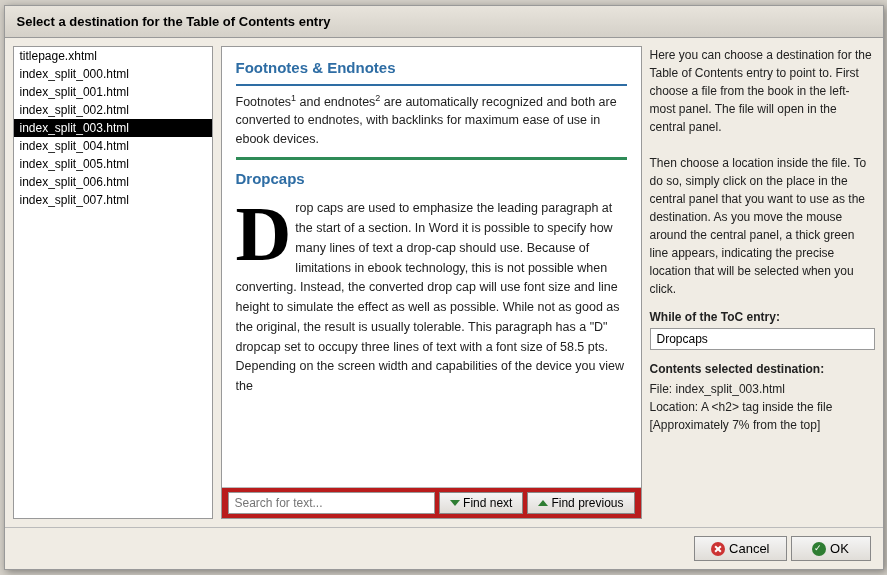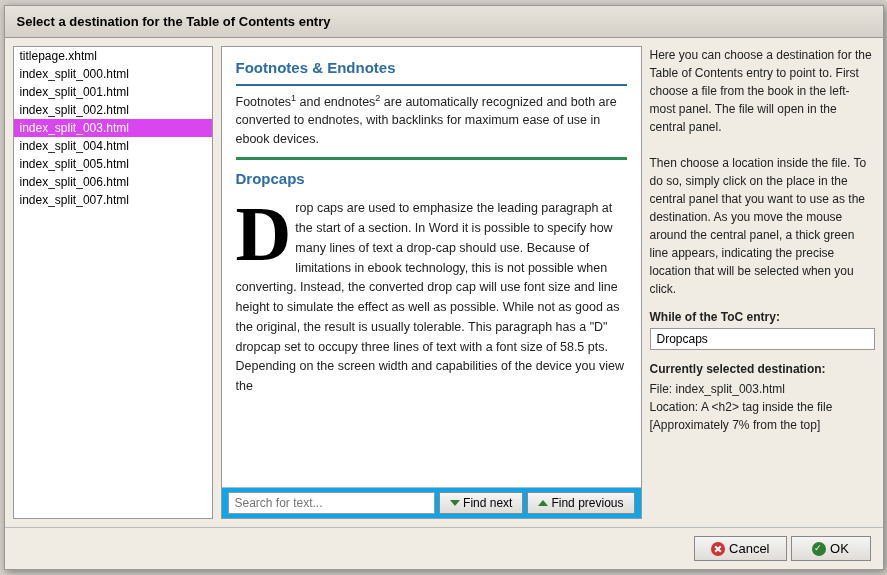--- a/index.html
+++ b/index.html
@@ -54,7 +54,7 @@
       white-space: nowrap;
     }
     .file-item.selected {
-      background: #d946ef;
+      background: #000000;
       color: #fff;
     }
     

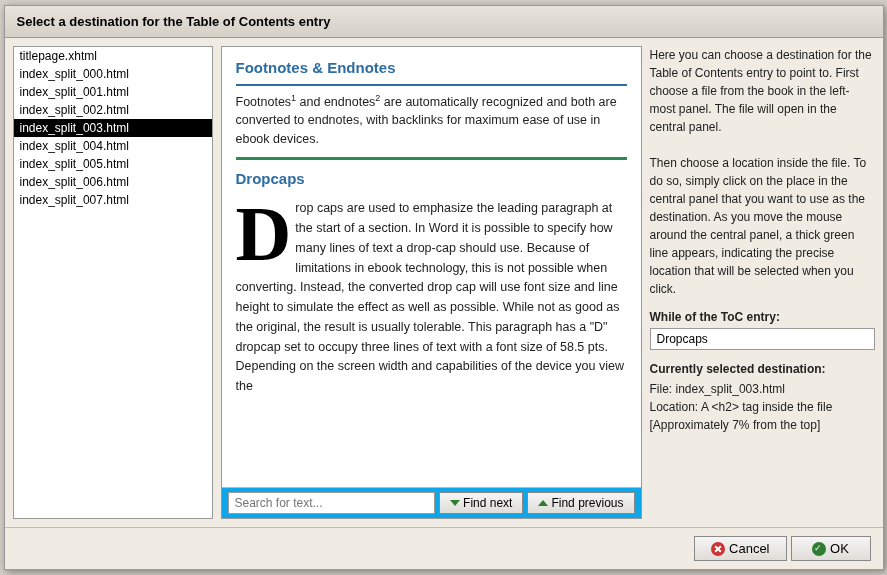--- a/index.html
+++ b/index.html
@@ -311,7 +311,7 @@
         <input type="text" value="Dropcaps" style="">
       </div>
       <div>
-        <div class="field-label">Currently selected destination:</div>
+        <div class="field-label">Contents selected destination:</div>
         <div class="selected-dest">
           <div>File: index_split_003.html</div>
           <div>Location: A &lt;h2&gt; tag inside the file</div>

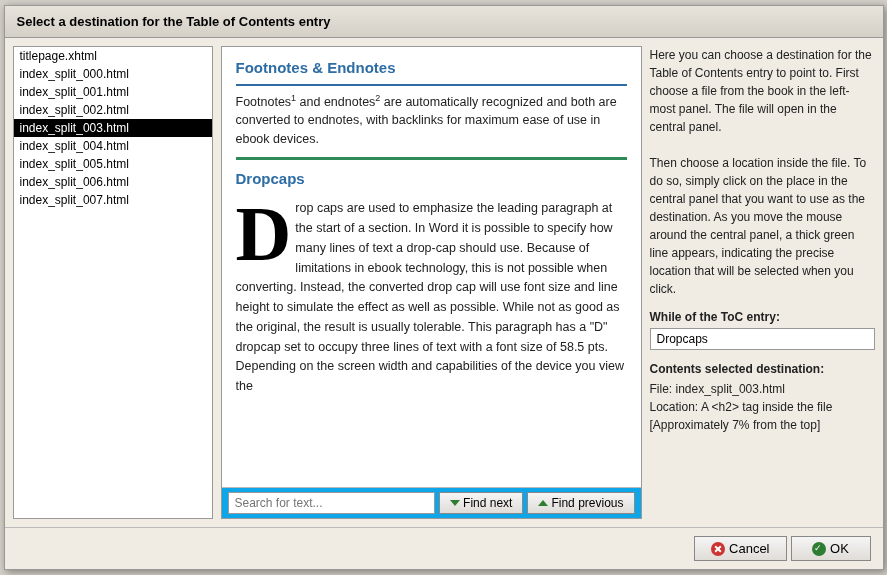--- a/index.html
+++ b/index.html
@@ -127,7 +127,7 @@
       border-top: 1px solid #bbb;
       padding: 4px 6px;
       gap: 4px;
-      background: #0ea5e9;
+      background: #b91c1c;
     }
     .search-input {
       flex: 1;

